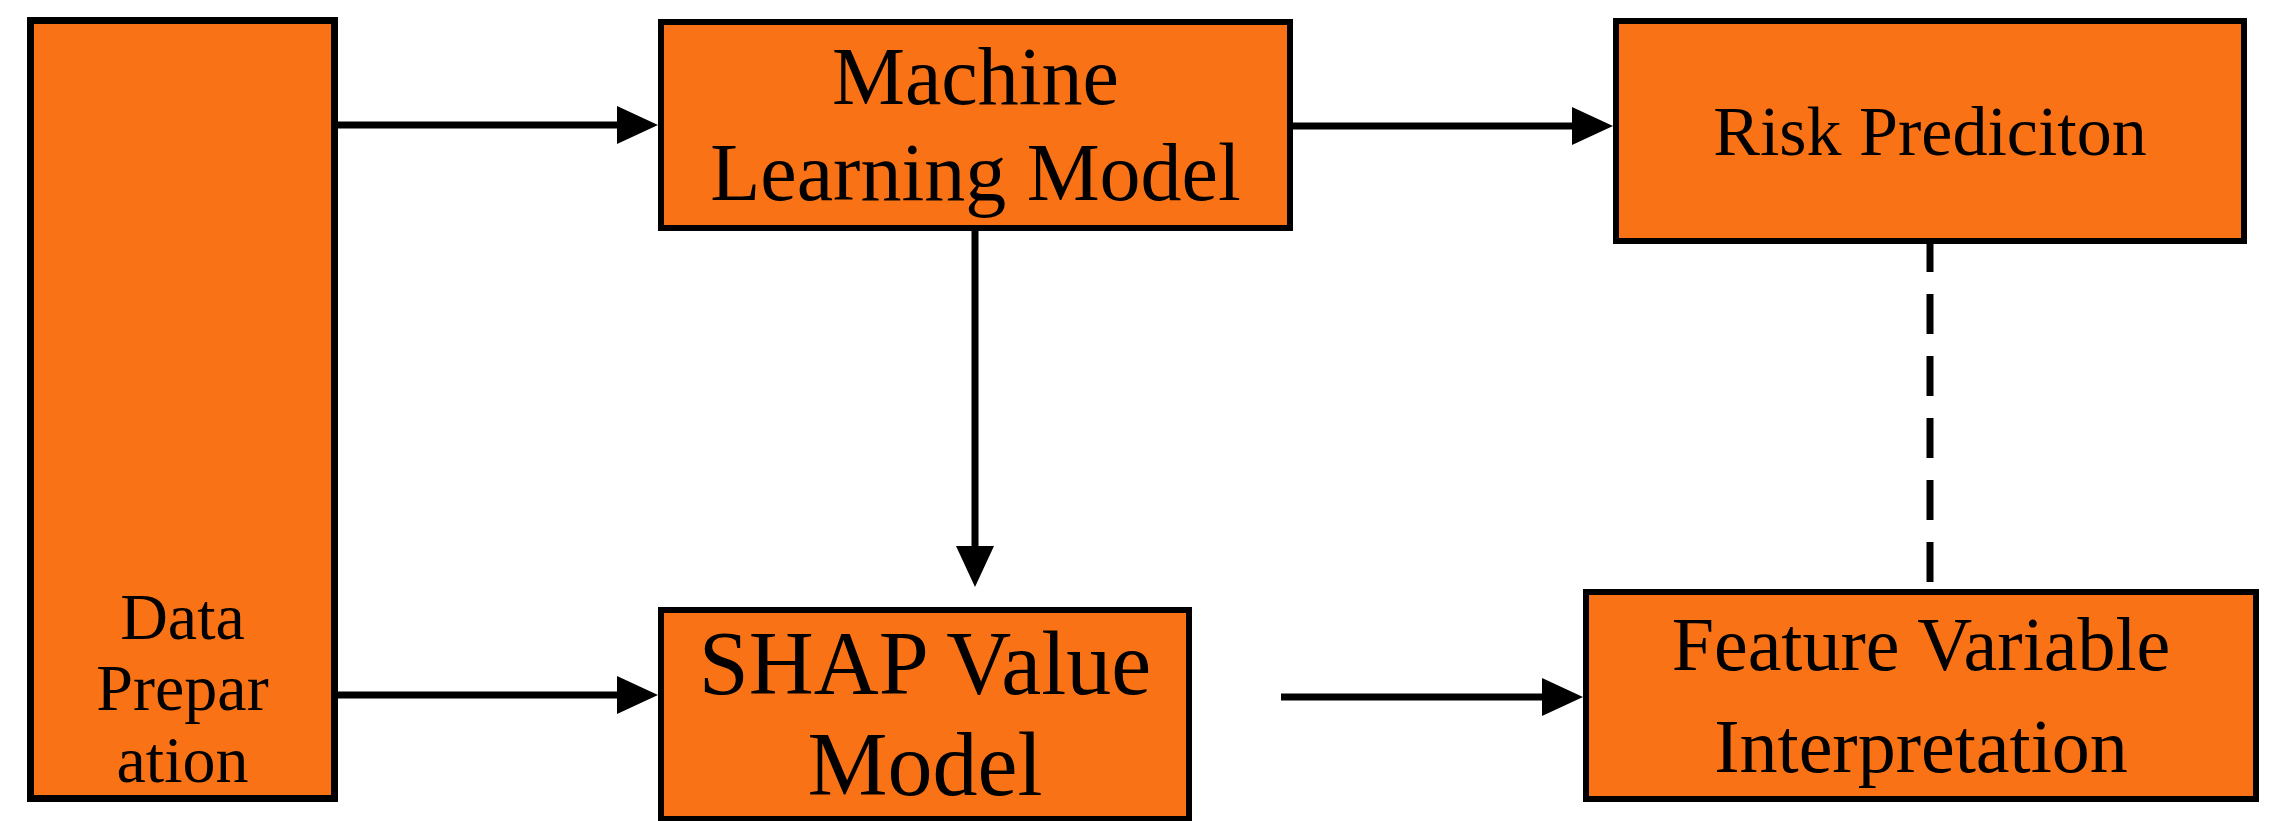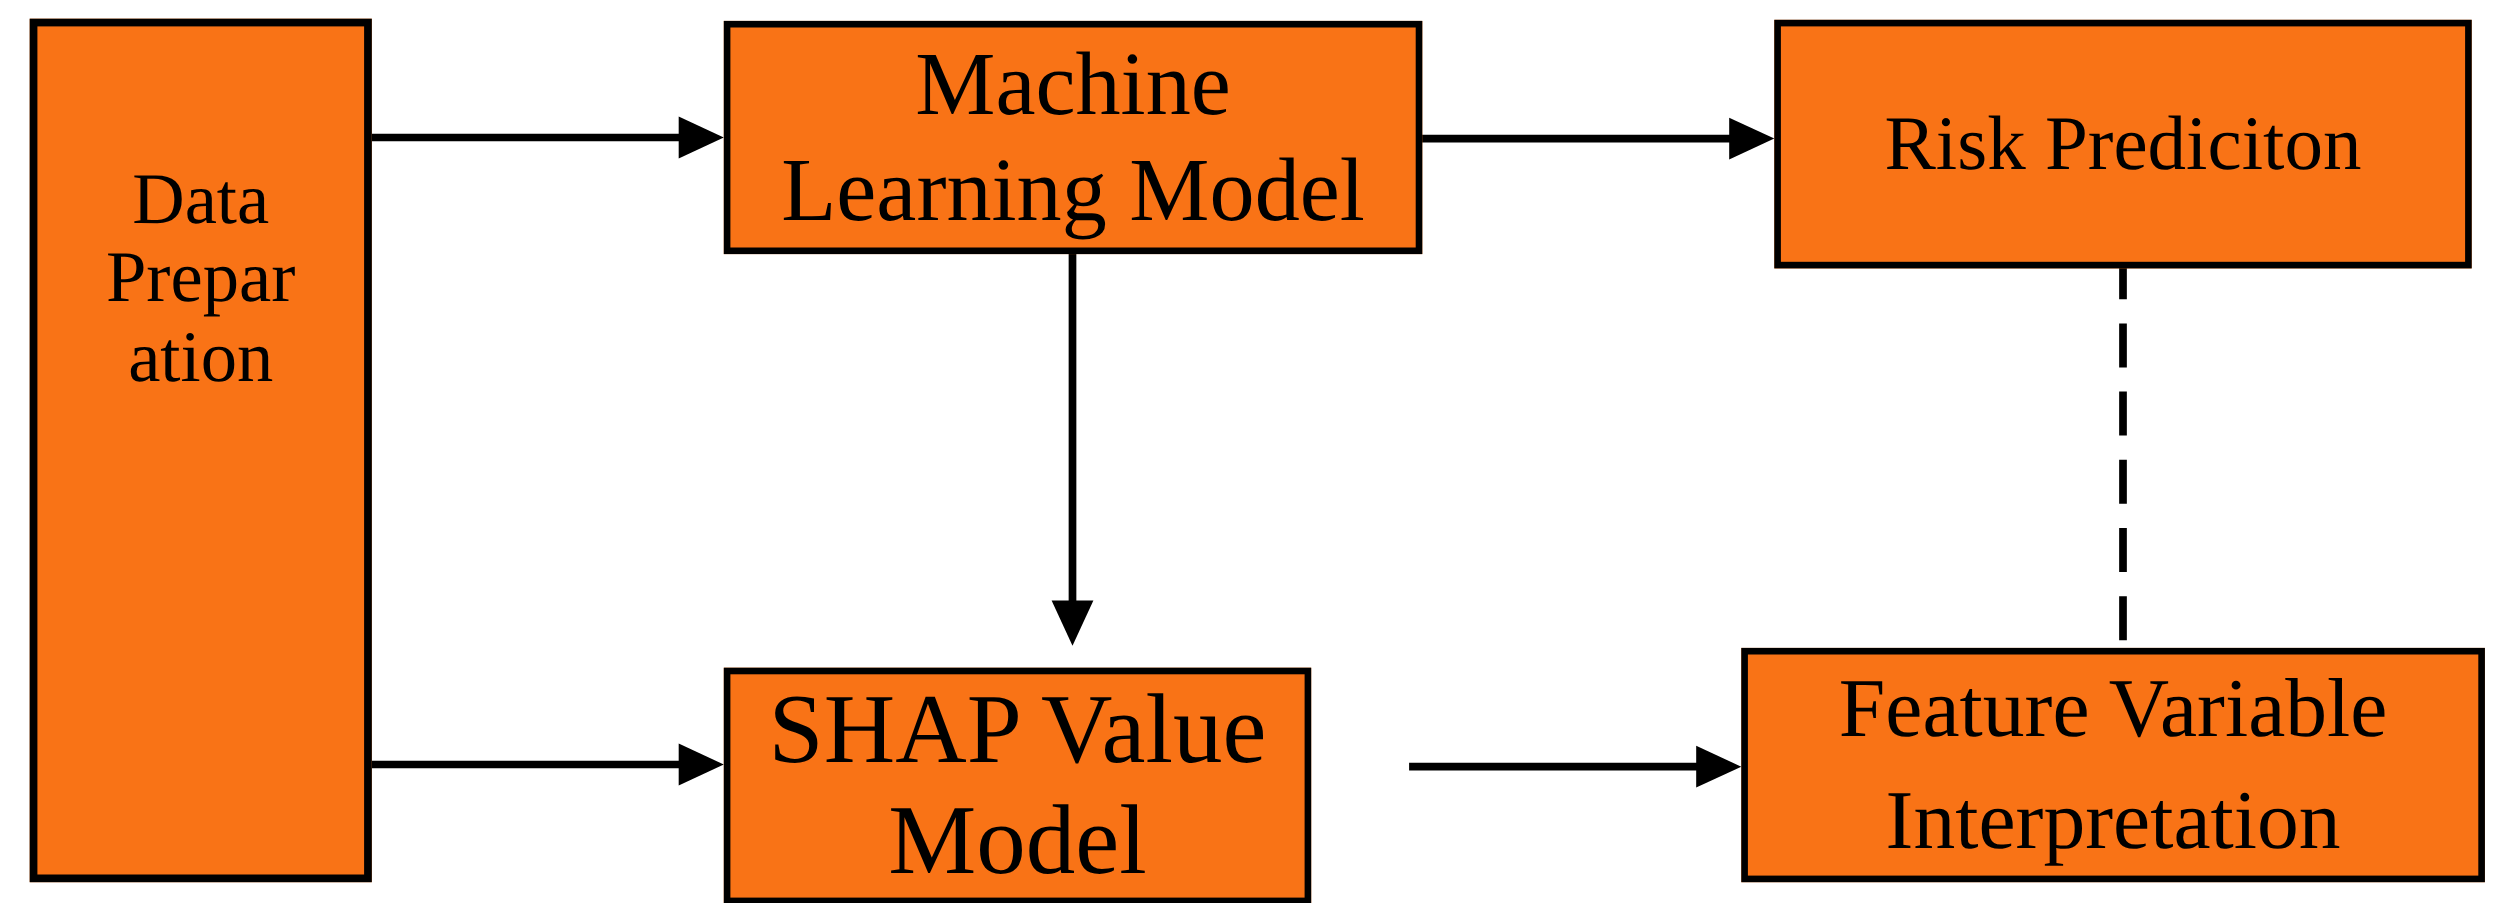--- a/index.html
+++ b/index.html
@@ -41,7 +41,7 @@
     left: 27px; top: 17px;
     width: 311px; height: 785px;
     border-width: 7px;
-    align-items: flex-start;
+    align-items: flex-end;
     font-size: 66px;
     line-height: 1.08;
     padding-top: 122px;

